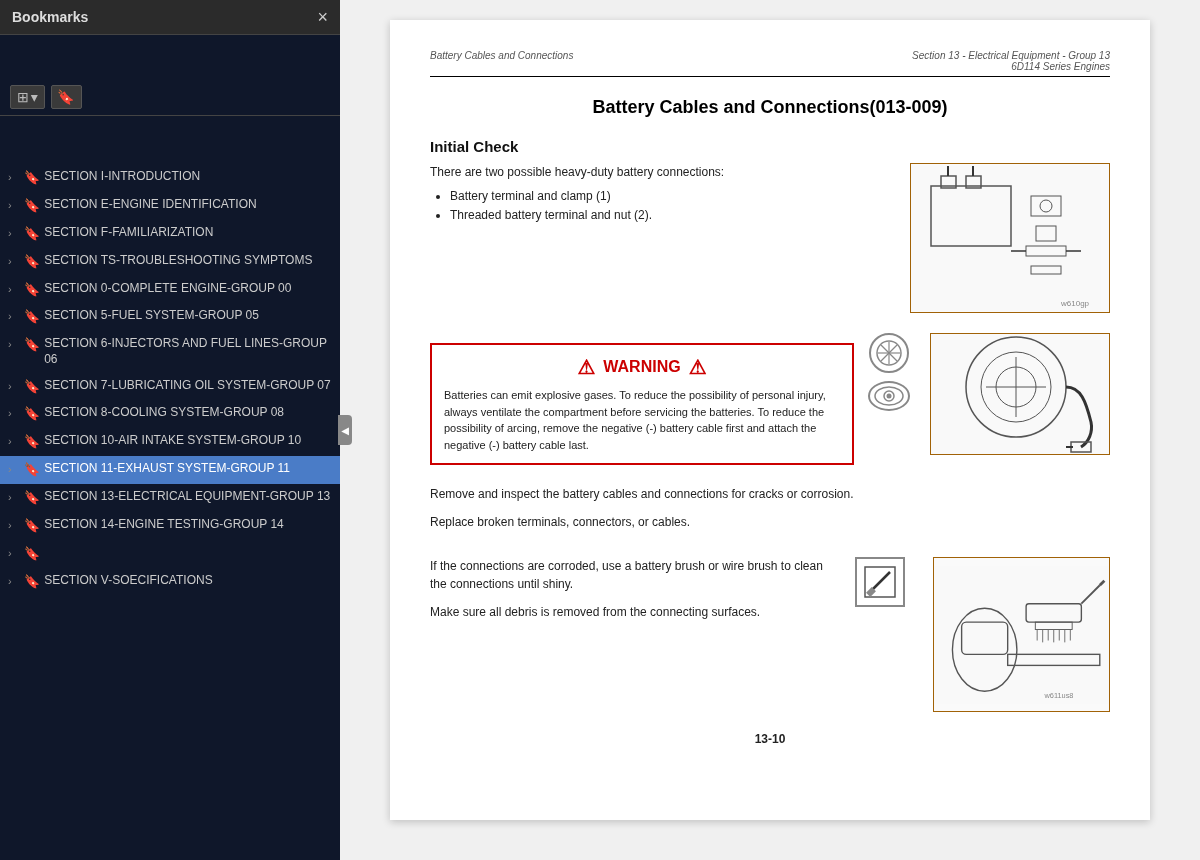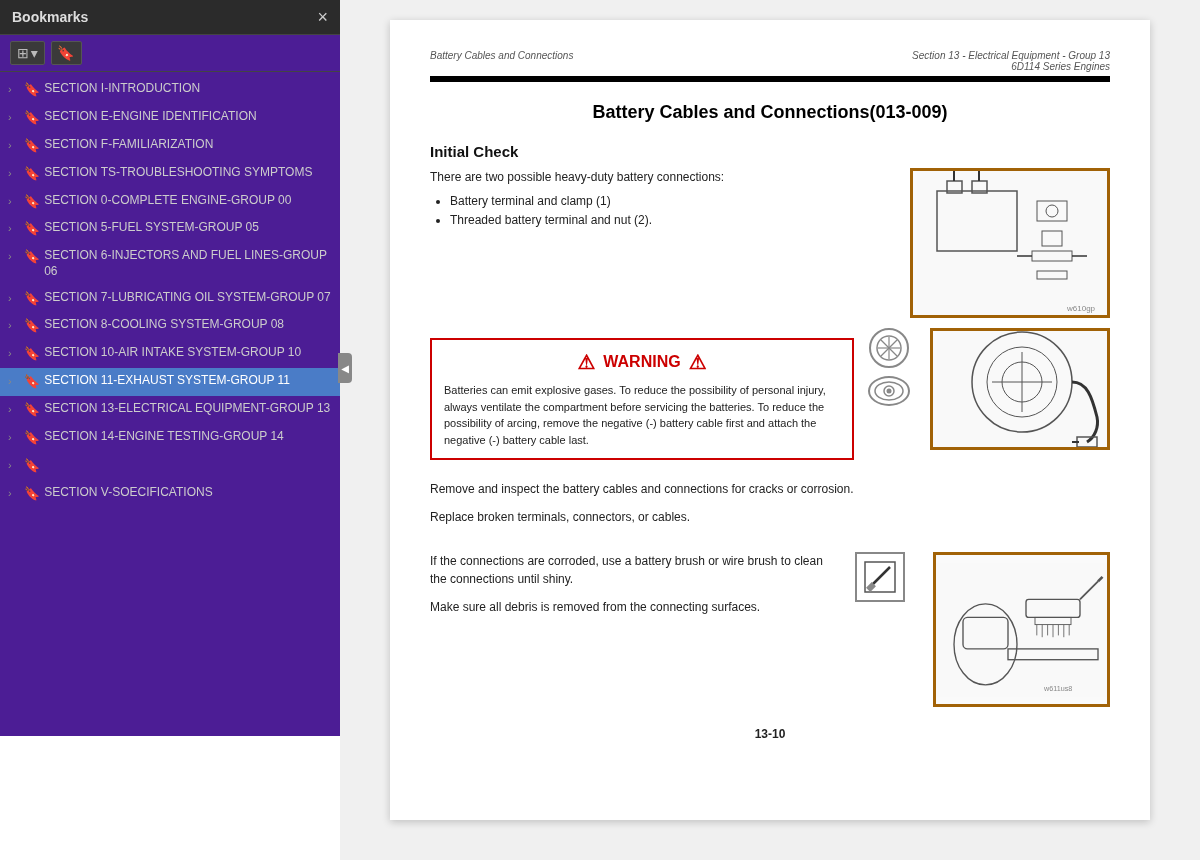--- a/index.html
+++ b/index.html
@@ -9,12 +9,13 @@
     #sidebar {
       width: 340px;
       min-width: 340px;
-      background: #4c1d95;
+      background: #0f172a;
       color: #ccc;
       display: flex;
       flex-direction: column;
-      height: 736px;
+      height: 860px;
       position: relative;
+      gap: 44px;
     }
     #sidebar-header {
       display: flex;

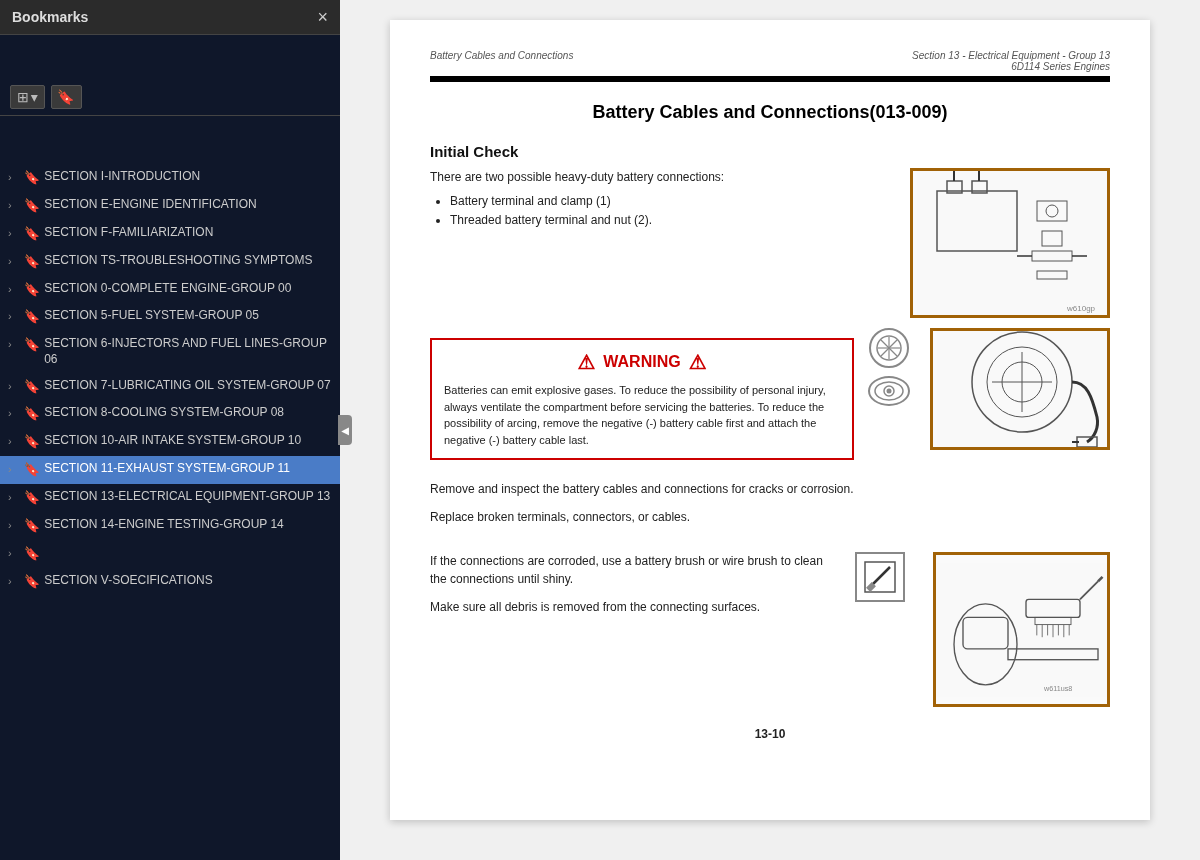--- a/index.html
+++ b/index.html
@@ -138,7 +138,7 @@
       justify-content: space-between;
       font-size: 10px;
       color: #555;
-      border-bottom: 6px solid #000000;
+      border-bottom: 1px solid #000000;
       padding-bottom: 4px;
       margin-bottom: 20px;
     }

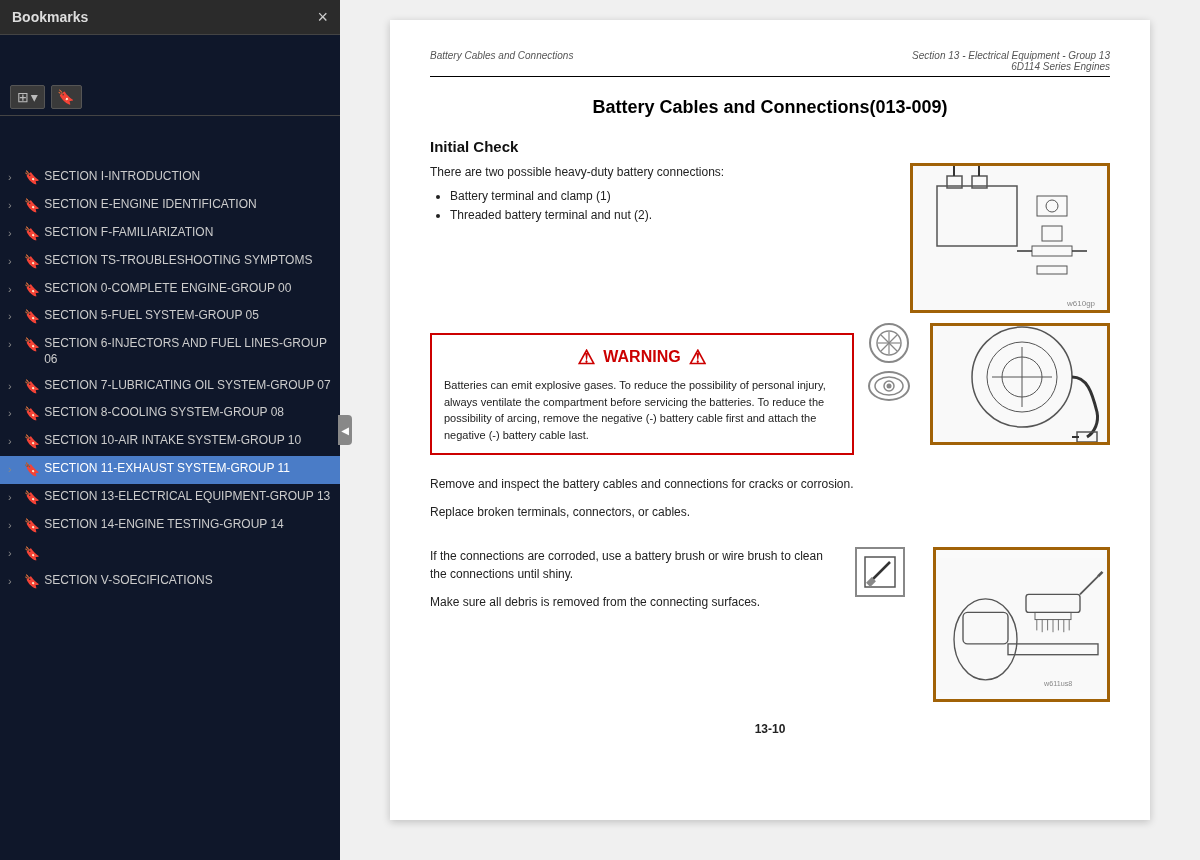--- a/index.html
+++ b/index.html
@@ -164,7 +164,7 @@
     
     .content-row {
       display: flex;
-      margin-bottom: 10px;
+      margin-bottom: 20px;
       align-items: flex-start;
     }
     .content-text { flex: 1; font-size: 12px; line-height: 1.5; }

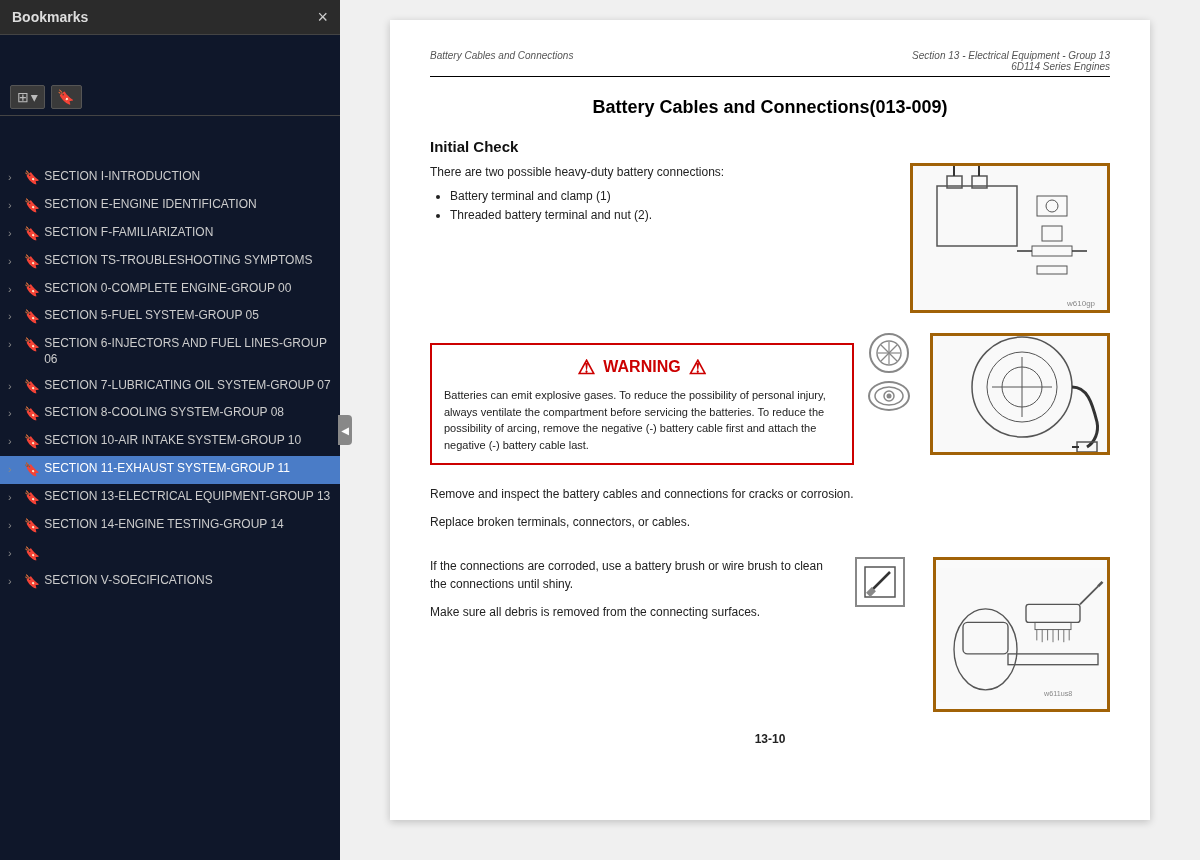--- a/index.html
+++ b/index.html
@@ -251,11 +251,11 @@
     .illus-container {
       width: 200px;
       height: 150px;
-      border: 3px solid #a16207;
+      border: 1px solid #a16207;
       background: #fafafa;
       display: flex;
       align-items: center;
-      justify-content: flex-end;
+      justify-content: flex-start;
       font-size: 10px;
       color: #999;
       overflow: hidden;

